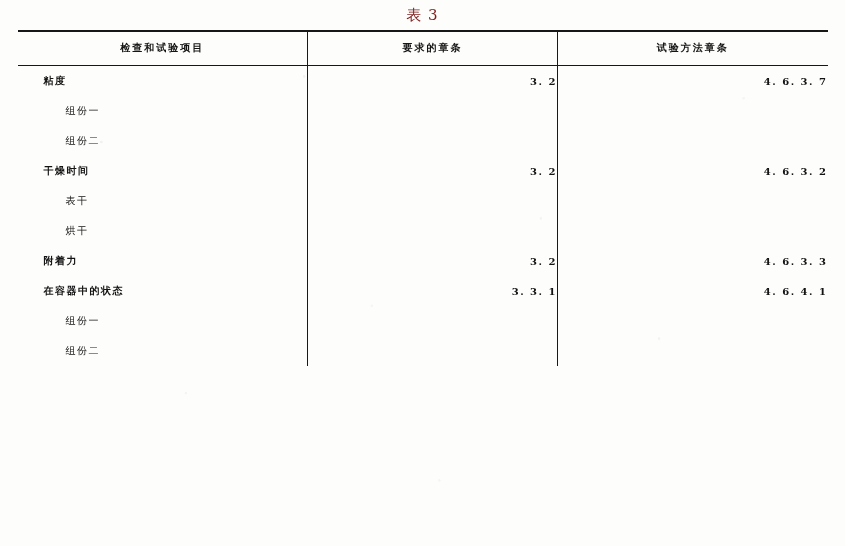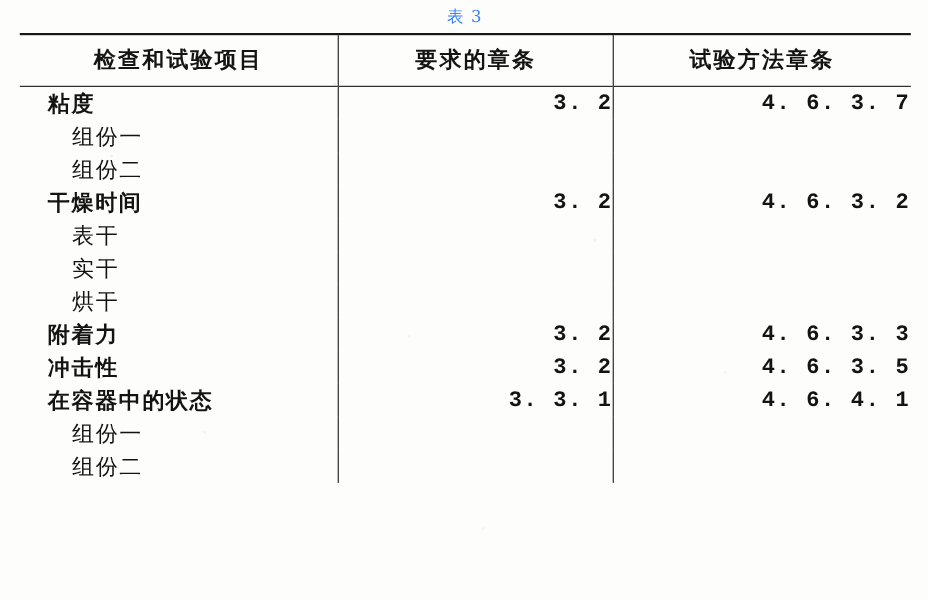--- a/index.html
+++ b/index.html
@@ -31,7 +31,7 @@
     padding-top: 6px;
     padding-bottom: 5px;
     font-family: "DejaVu Serif", serif;
-    color: #3b82f6;
+    color: #7f1d1d;
   }
   table.main {
     width: 810px;

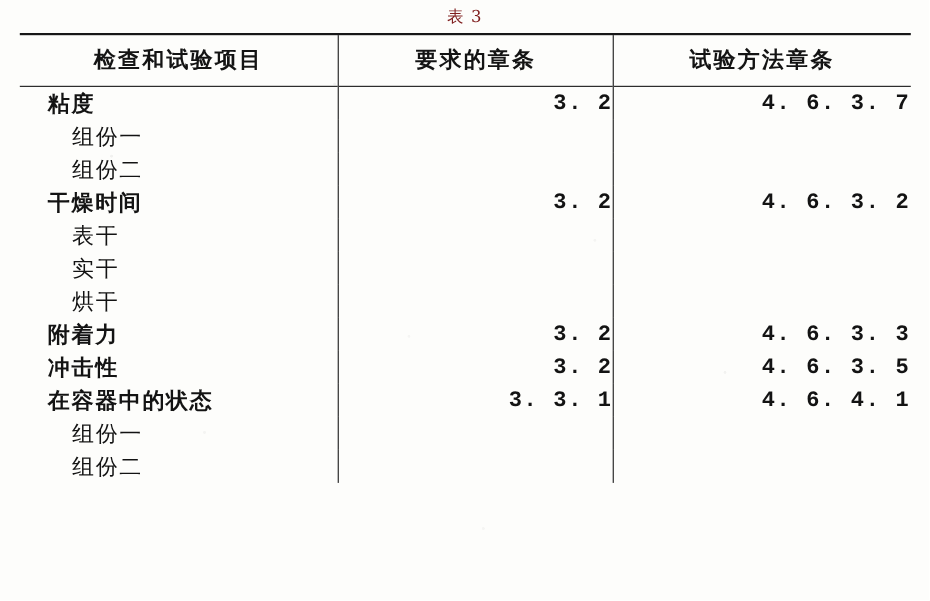--- a/index.html
+++ b/index.html
@@ -56,7 +56,7 @@
 
   thead th {
     font-weight: bold;
-    font-size: 20px;
+    font-size: 10px;
     letter-spacing: 2px;
     padding: 9px 0 10px 0;
     text-align: center;

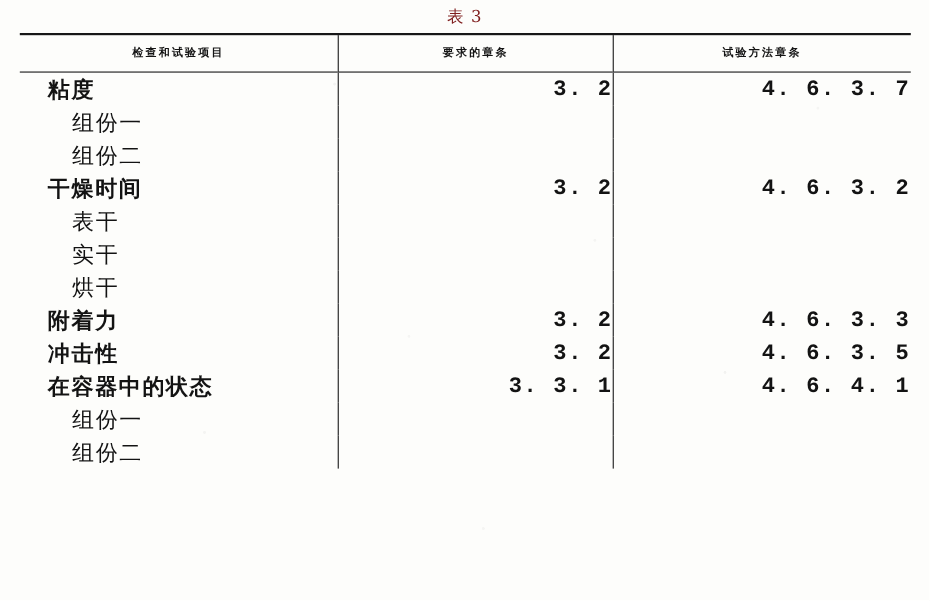--- a/index.html
+++ b/index.html
@@ -65,12 +65,11 @@
   thead th.col-sep-l { border-left: 1.5px solid #191919; }
 
   tbody td {
-    font-size: 20px;
+    font-size: 10px;
     padding: 0;
     height: 30px;
     vertical-align: middle;
     color: #131313;
-    font-family: Liberation Mono, monospace;
   }
   tbody td.col-sep-l { border-left: 1.5px solid #191919; }
 

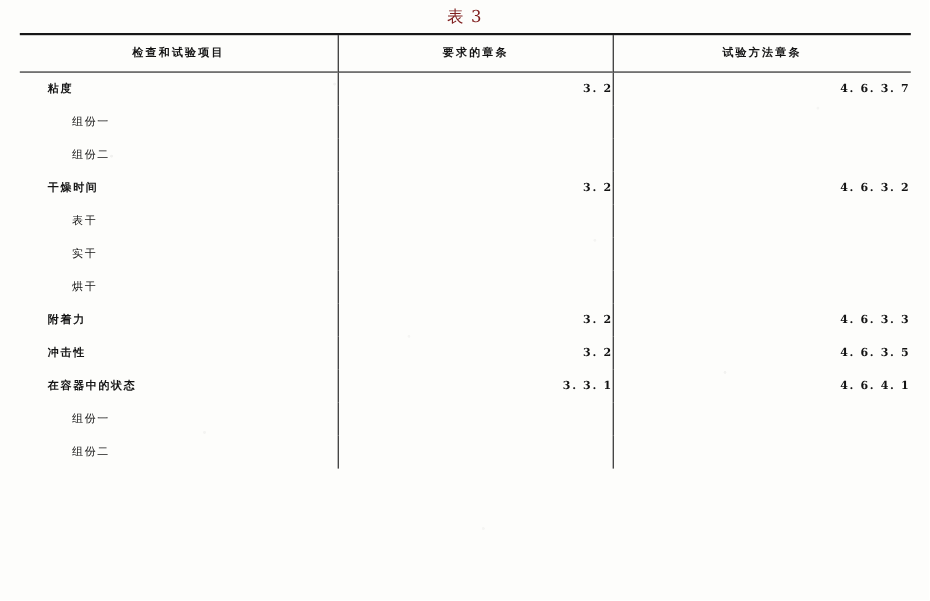--- a/index.html
+++ b/index.html
@@ -156,11 +156,6 @@
           <td class="num col-sep-l"></td>
         </tr>
         <tr>
-          <td class="item sub">实干</td>
-          <td class="num col-sep-l"></td>
-          <td class="num col-sep-l"></td>
-        </tr>
-        <tr>
           <td class="item sub">烘干</td>
           <td class="num col-sep-l"></td>
           <td class="num col-sep-l"></td>

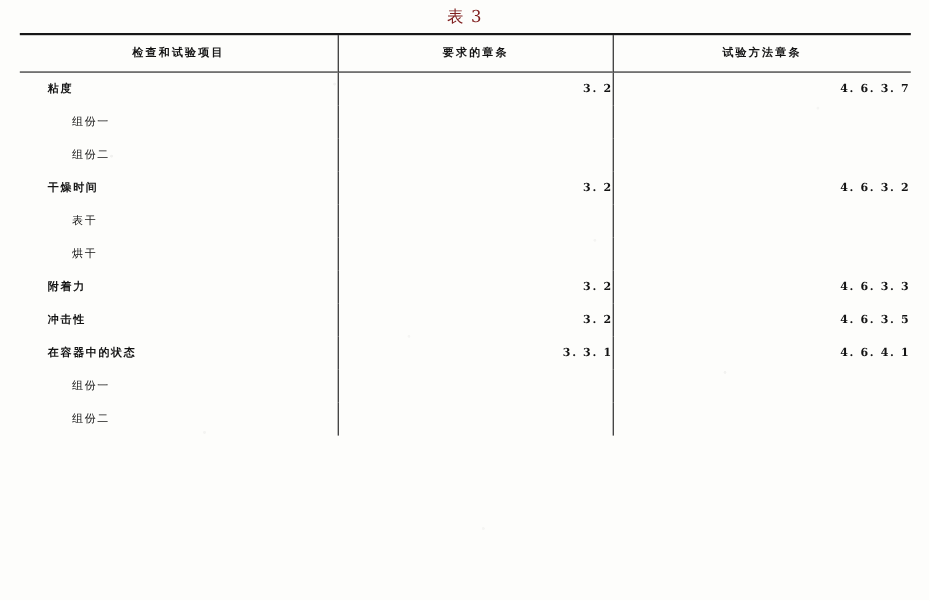--- a/index.html
+++ b/index.html
@@ -166,11 +166,6 @@
           <td class="num col-sep-l">4. 6. 3. 3</td>
         </tr>
         <tr>
-          <td class="item">冲击性</td>
-          <td class="num col-sep-l">3. 2</td>
-          <td class="num col-sep-l">4. 6. 3. 5</td>
-        </tr>
-        <tr>
           <td class="item">在容器中的状态</td>
           <td class="num col-sep-l">3. 3. 1</td>
           <td class="num col-sep-l">4. 6. 4. 1</td>

